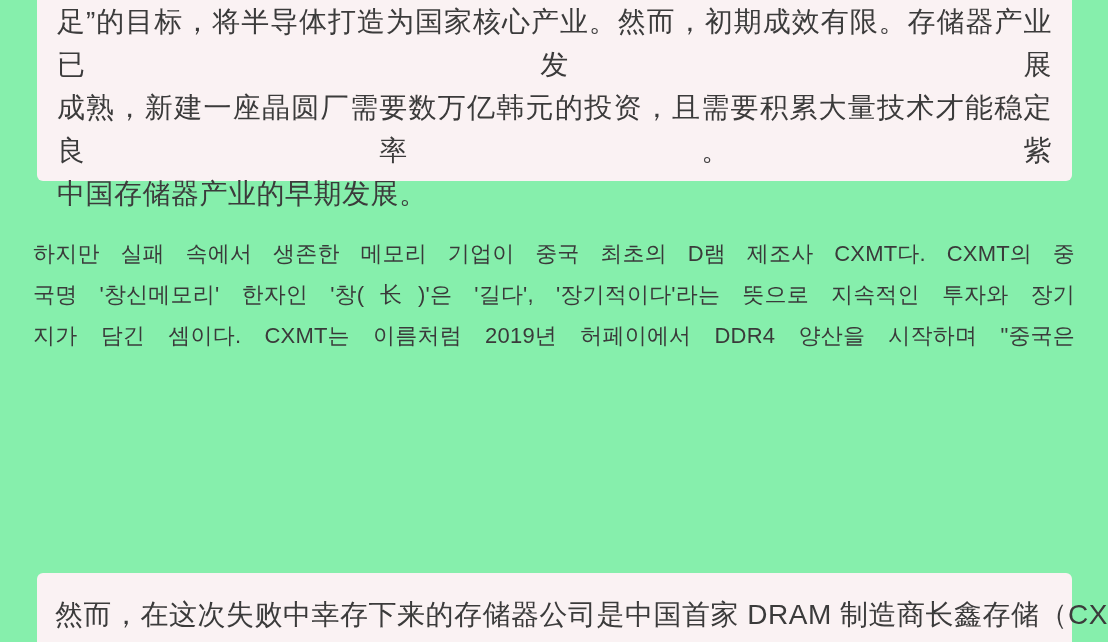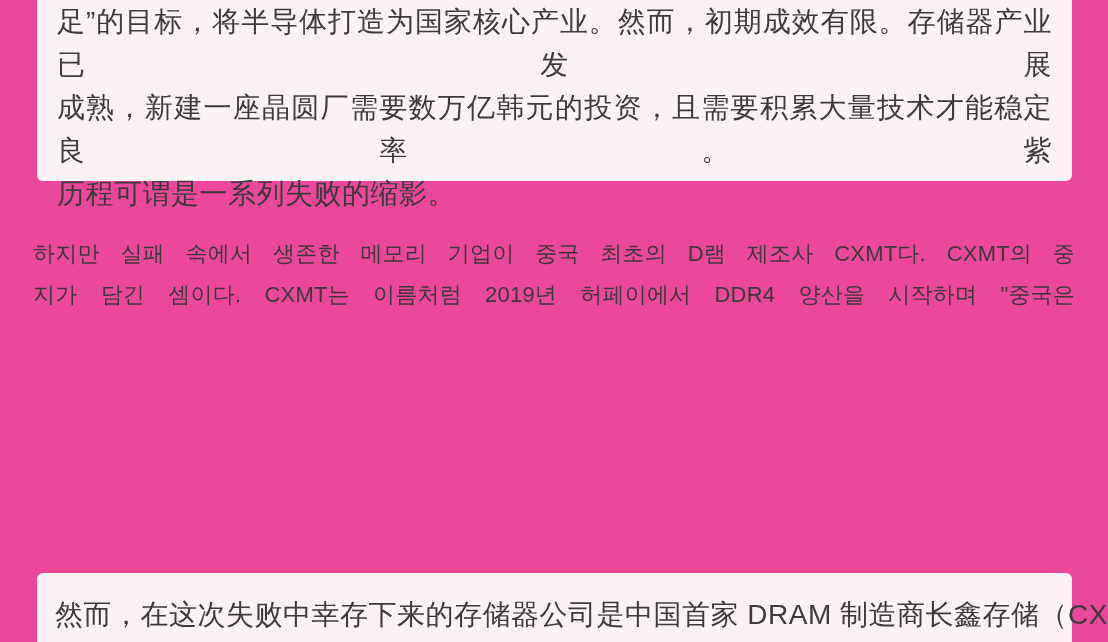--- a/index.html
+++ b/index.html
@@ -12,7 +12,7 @@
     width: 1108px;
     height: 642px;
     overflow: hidden;
-    background: #ec4899;
+    background: #86efac;
     font-family: "Liberation Sans", "DejaVu Sans", sans-serif;
   }
   

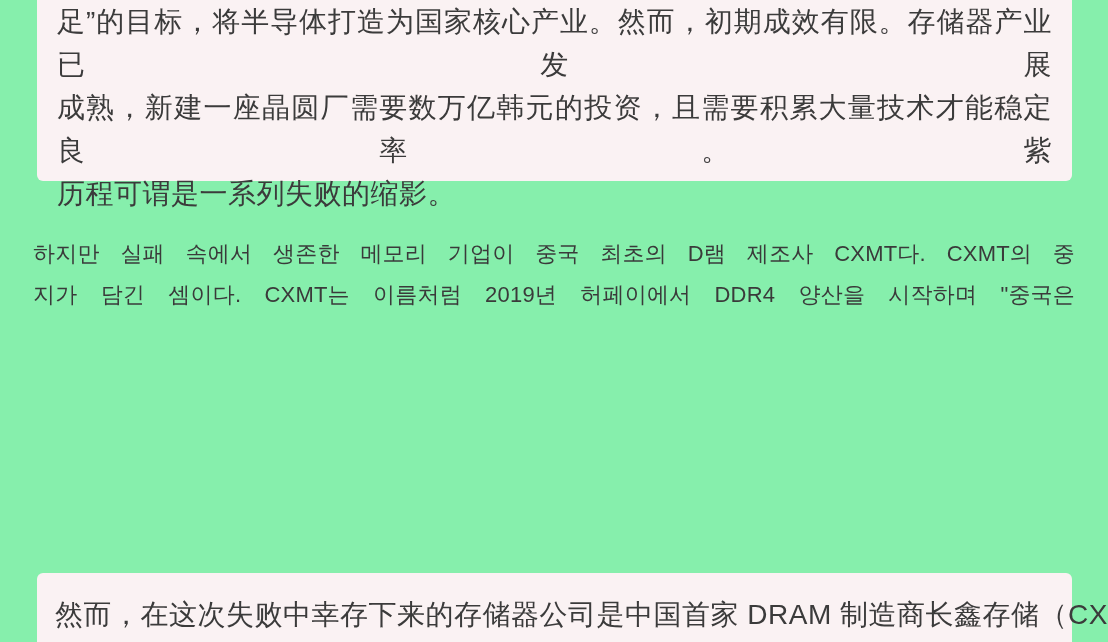--- a/index.html
+++ b/index.html
@@ -69,7 +69,7 @@
   <div class="quote quote-top">
     <div class="line just">足”的目标，将半导体打造为国家核心产业。然而，初期成效有限。存储器产业已发展</div>
     <div class="line just">成熟，新建一座晶圆厂需要数万亿韩元的投资，且需要积累大量技术才能稳定良率。紫</div>
-    <div class="line">历程可谓是一系列失败的缩影。</div>
+    <div class="line">中国存储器产业的早期发展。</div>
   </div>
 
   <div class="para">

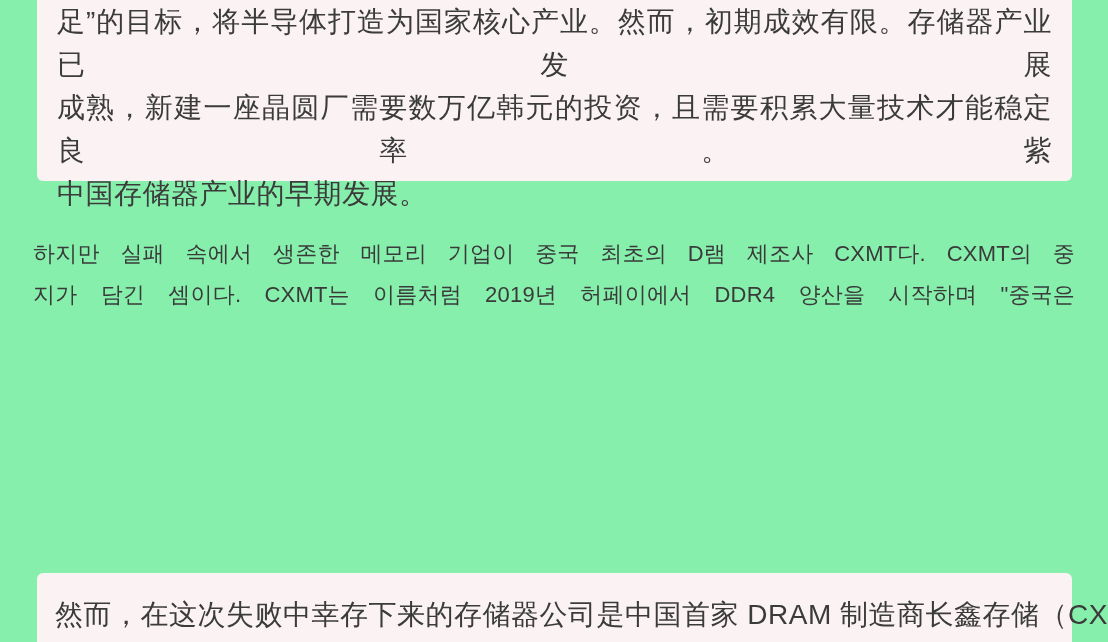--- a/index.html
+++ b/index.html
@@ -74,6 +74,7 @@
 
   <div class="para">
     <div class="line just">하지만 실패 속에서 생존한 메모리 기업이 중국 최초의 D램 제조사 CXMT다. CXMT의 중</div>
+    <div class="line just">국명 '창신메모리' 한자인 '창(长)'은 '길다', '장기적이다'라는 뜻으로 지속적인 투자와 장기</div>
     <div class="line just">지가 담긴 셈이다. CXMT는 이름처럼 2019년 허페이에서 DDR4 양산을 시작하며 "중국은</div>
 
   </div>

